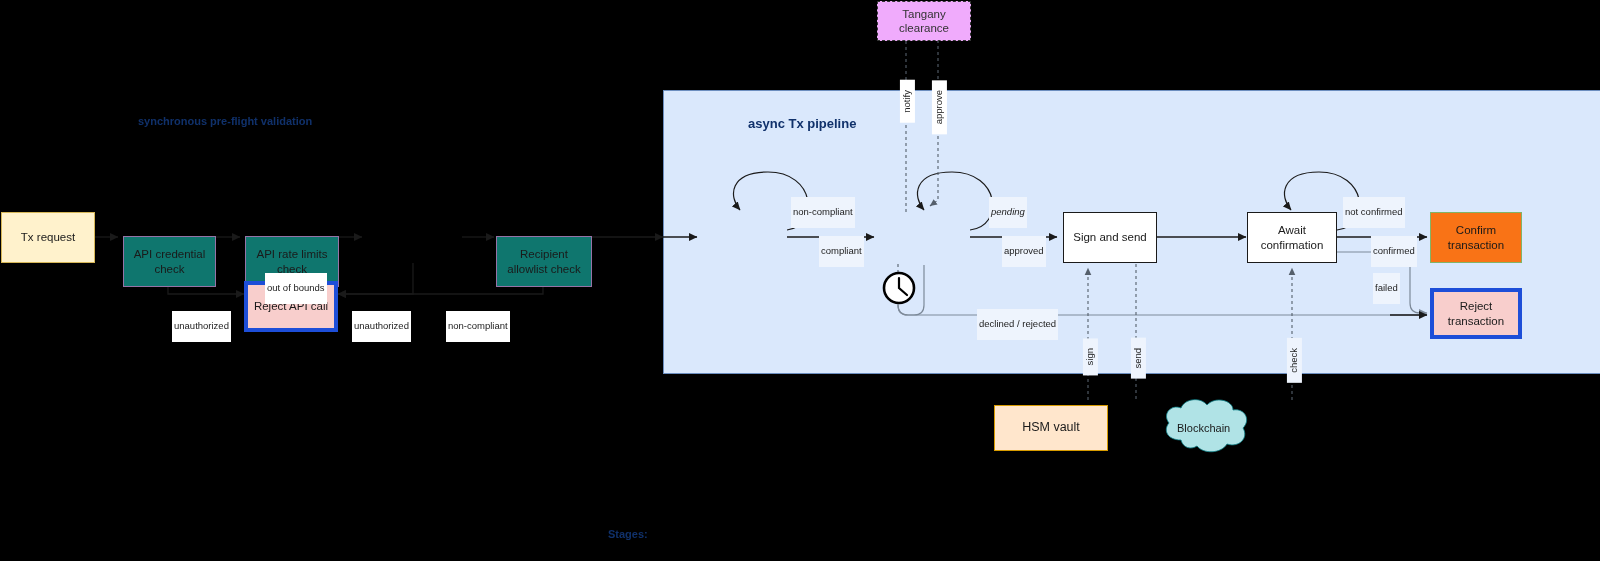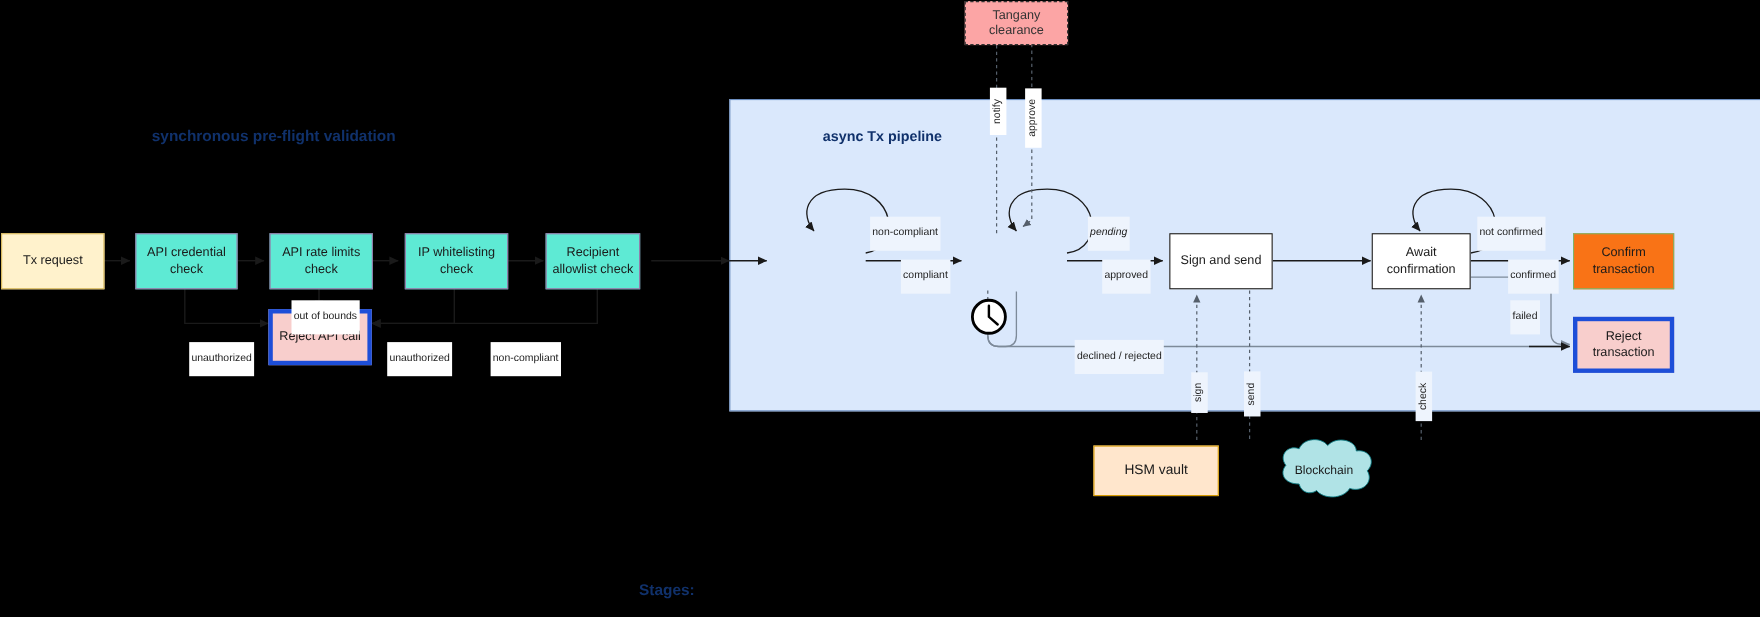--- a/index.html
+++ b/index.html
@@ -38,7 +38,7 @@
   .node.green   { background: #f97316; border: 1px solid #82b366; }
   .node.white   { background: #ffffff; border: 1px solid #1a1a1a; }
   .node.orange  { background: #ffe6cc; border: 1px solid #d79b00; }
-  .node.dashed  { background: #fca5a5; border: 1px dashed #333333; color: #333333; }
+  .node.dashed  { background: #f0abfc; border: 1px dashed #333333; color: #333333; }
 
   
   .lane {

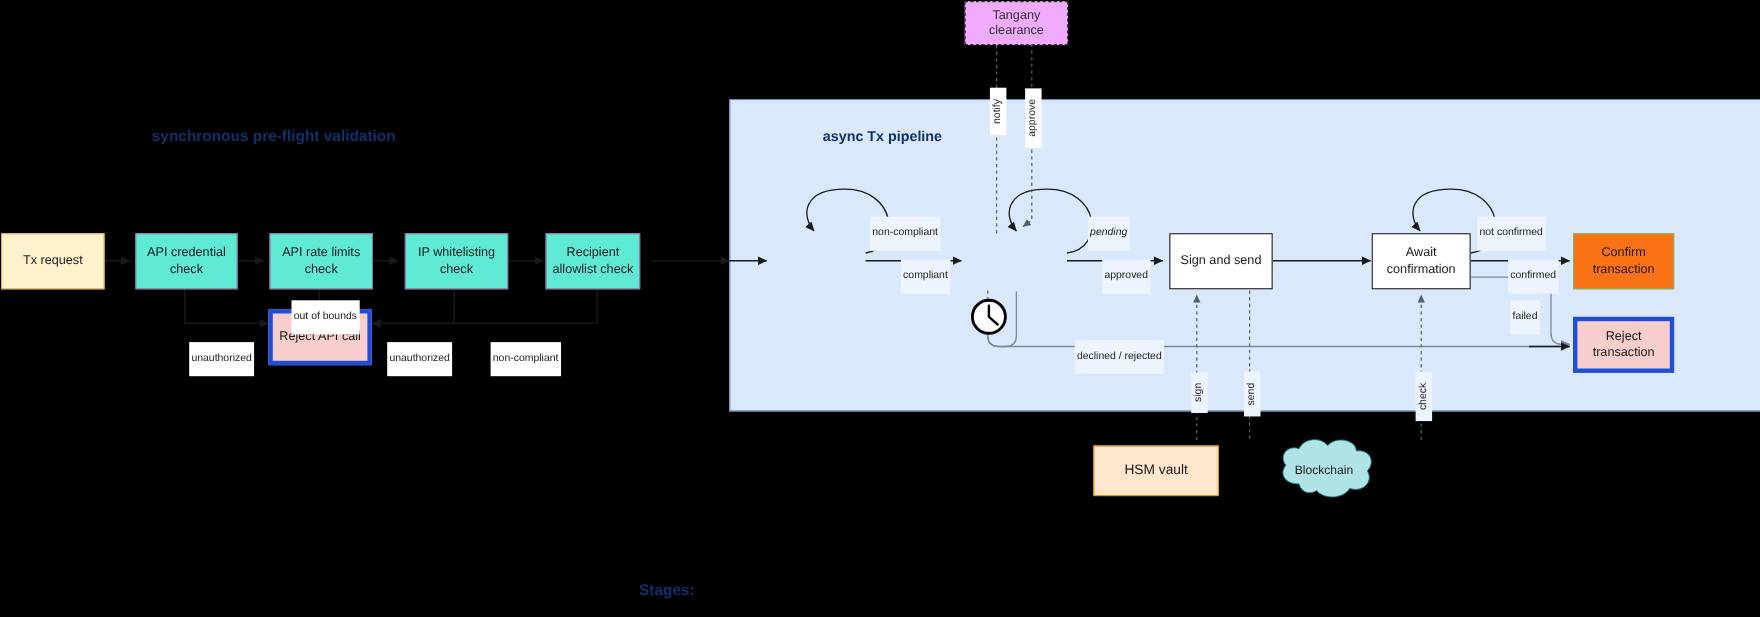--- a/index.html
+++ b/index.html
@@ -56,7 +56,7 @@
   }
   .section-title {
     position: absolute;
-    font-size: 14px;
+    font-size: 11px;
     font-weight: bold;
     color: #10316b;
     white-space: nowrap;

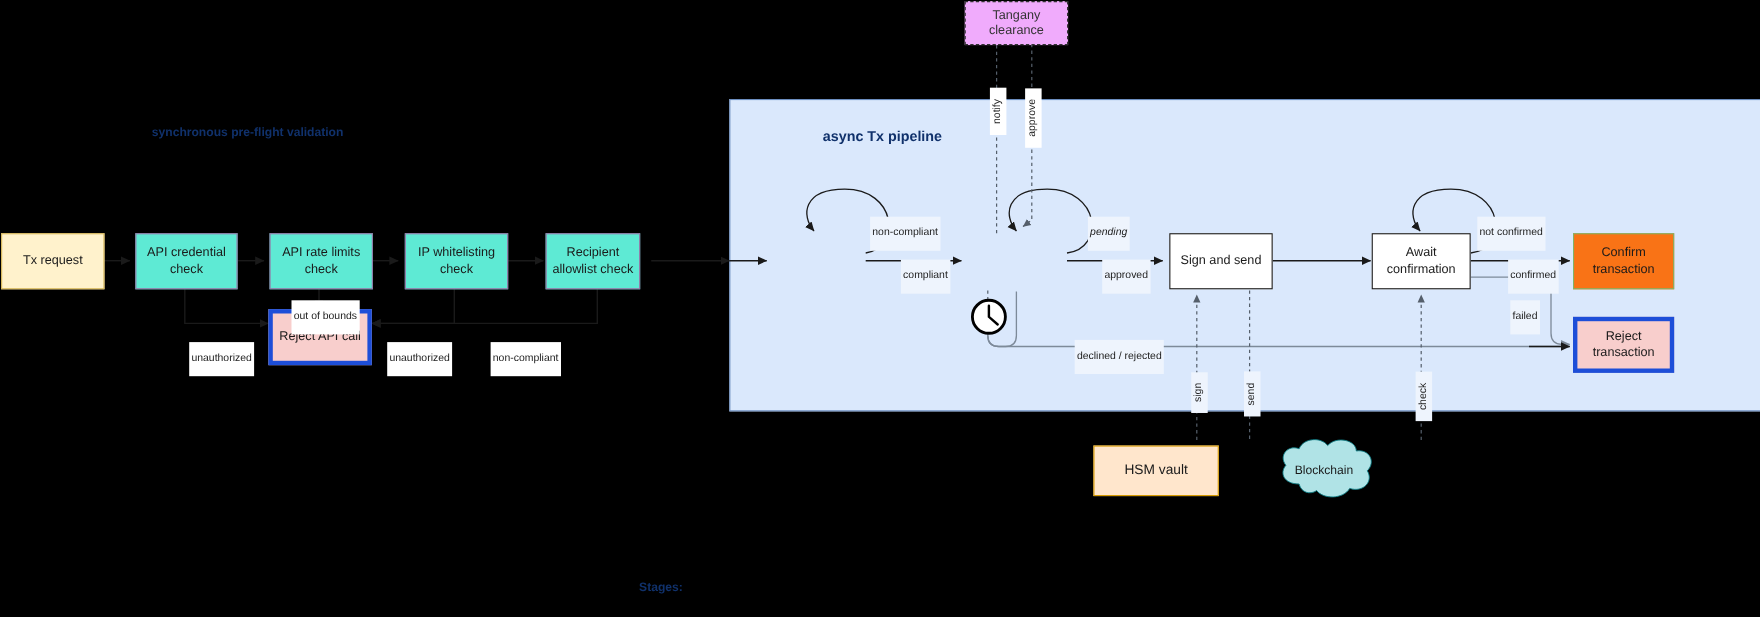--- a/index.html
+++ b/index.html
@@ -33,7 +33,7 @@
     padding: 2px 4px;
   }
   .node.yellow  { background: #fff2cc; border: 1px solid #d6b656; }
-  .node.purple  { background: #5eead4; border: 1px solid #9673a6; }
+  .node.purple  { background: #0f766e; border: 1px solid #9673a6; margin-top: 24px; }
   .node.red     { background: #f8cecc; border: 4px solid #1d4ed8; }
   .node.green   { background: #f97316; border: 1px solid #82b366; }
   .node.white   { background: #ffffff; border: 1px solid #1a1a1a; }

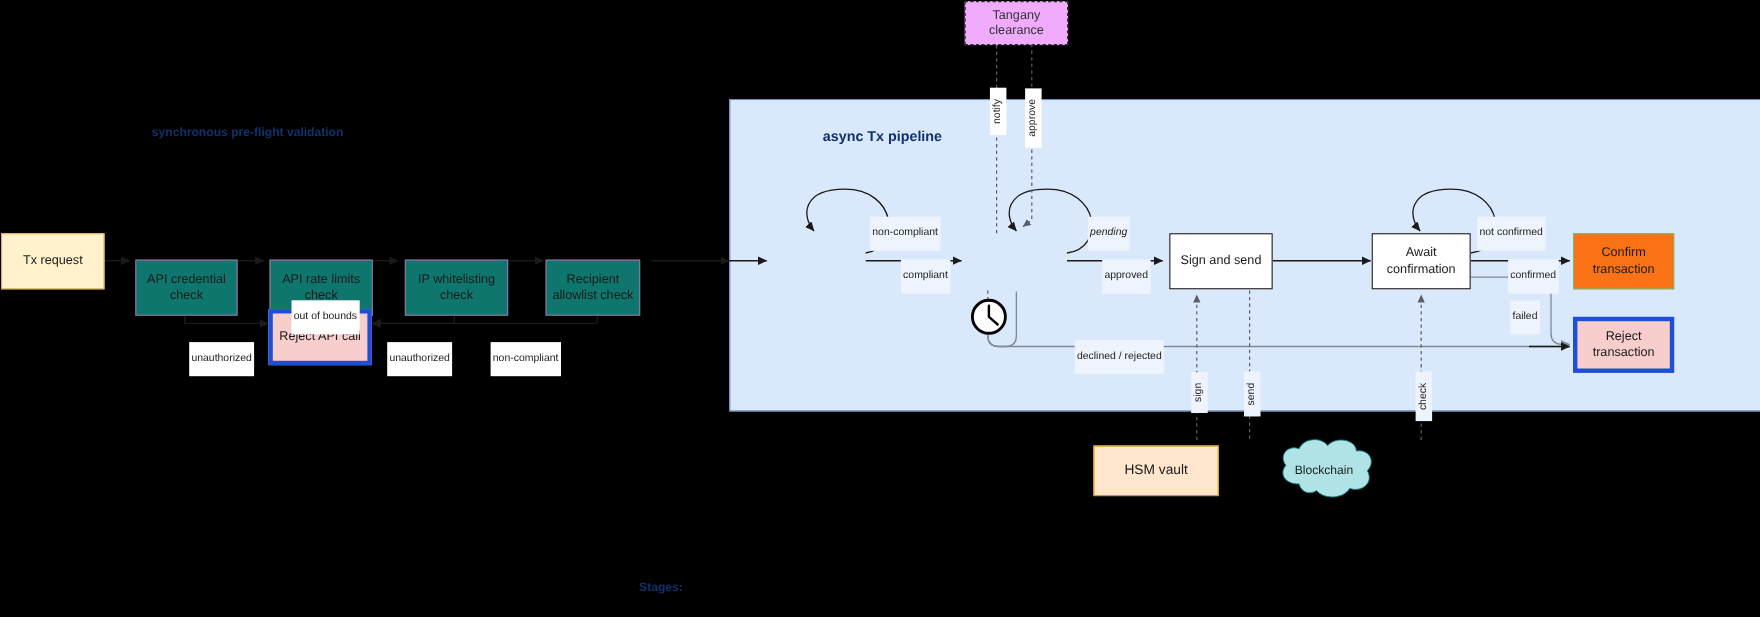--- a/index.html
+++ b/index.html
@@ -210,9 +210,6 @@
     <span>API rate limits check</span>
   </div>
 
-  <div class="node purple" style="left:368px; top:212px; width:94px; height:51px;">
-    <span>IP whitelisting check</span>
-  </div>
 
   <div class="node purple" style="left:496px; top:212px; width:86px; height:51px;">
     <span>Recipient allowlist check</span>

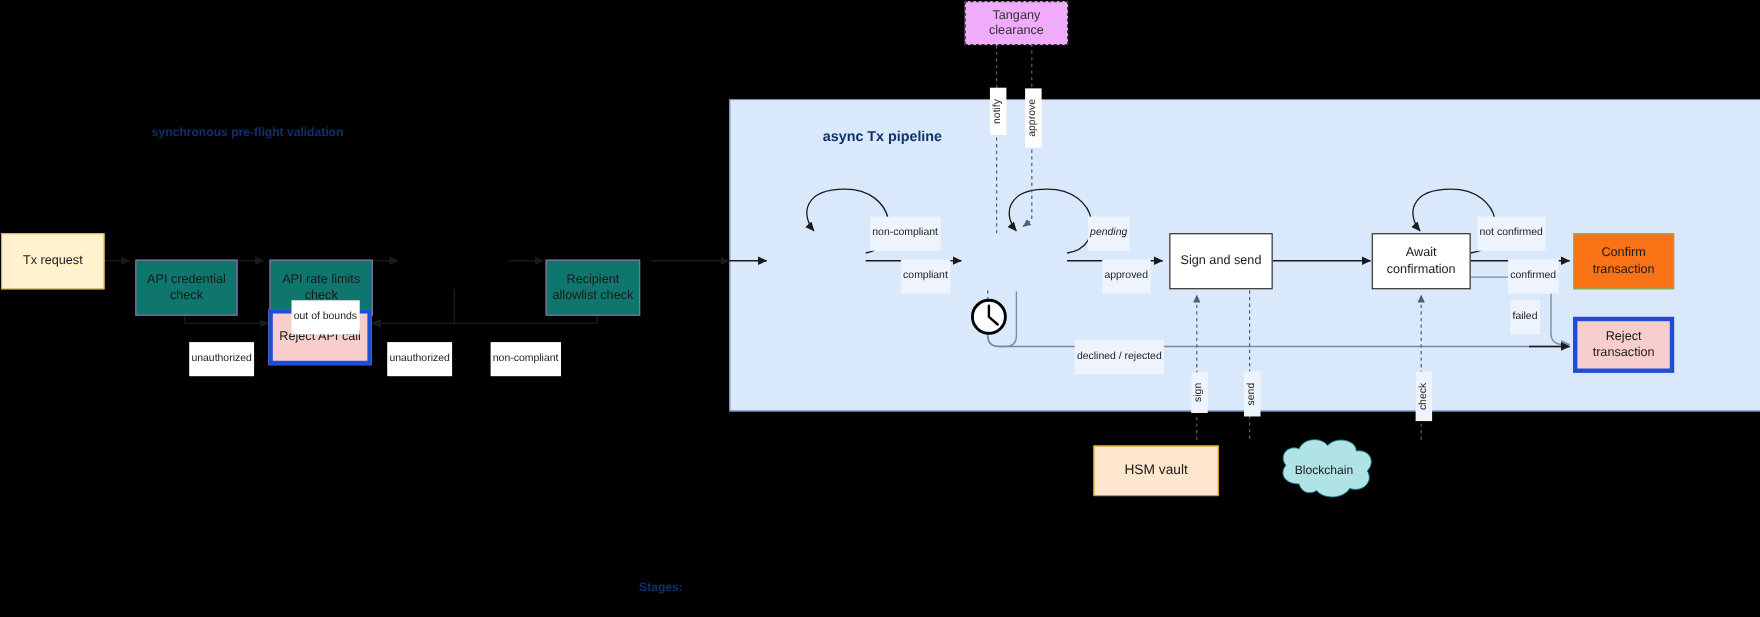--- a/index.html
+++ b/index.html
@@ -211,7 +211,7 @@
   </div>
 
 
-  <div class="node purple" style="left:496px; top:212px; width:86px; height:51px;">
+  <div class="node purple" style="left:496px; top:212px; width:96px; height:51px;">
     <span>Recipient allowlist check</span>
   </div>
 

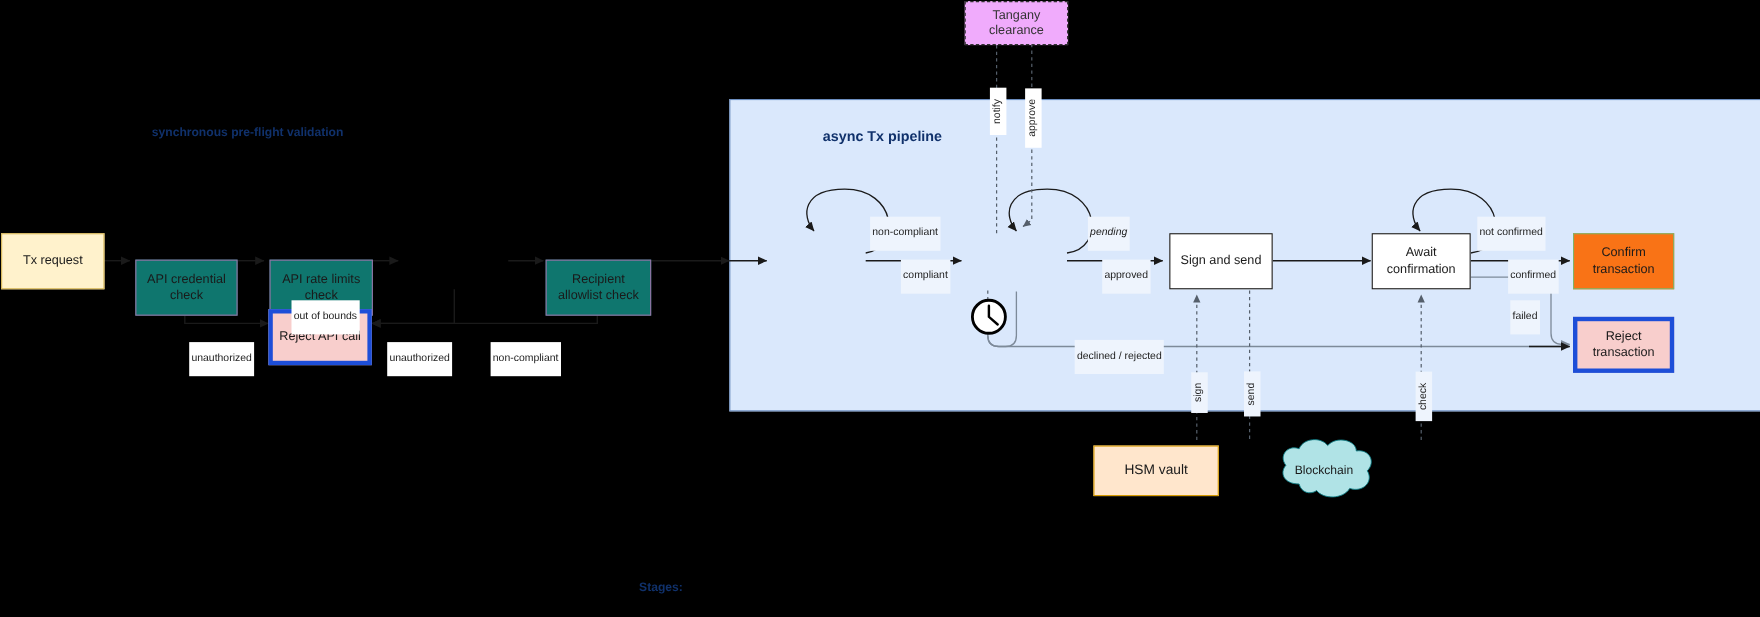--- a/index.html
+++ b/index.html
@@ -196,7 +196,7 @@
 
   <div class="lane-title" style="left:748px; top:116px;">async Tx pipeline</div>
 
-  <div class="section-title" style="left:581px; top:528px;">Stages:</div>
+  <div class="section-title" style="left:608px; top:528px;">Stages:</div>
 
   <div class="node yellow" style="left:1px; top:212px; width:94px; height:51px;">
     <span>Tx request</span>

